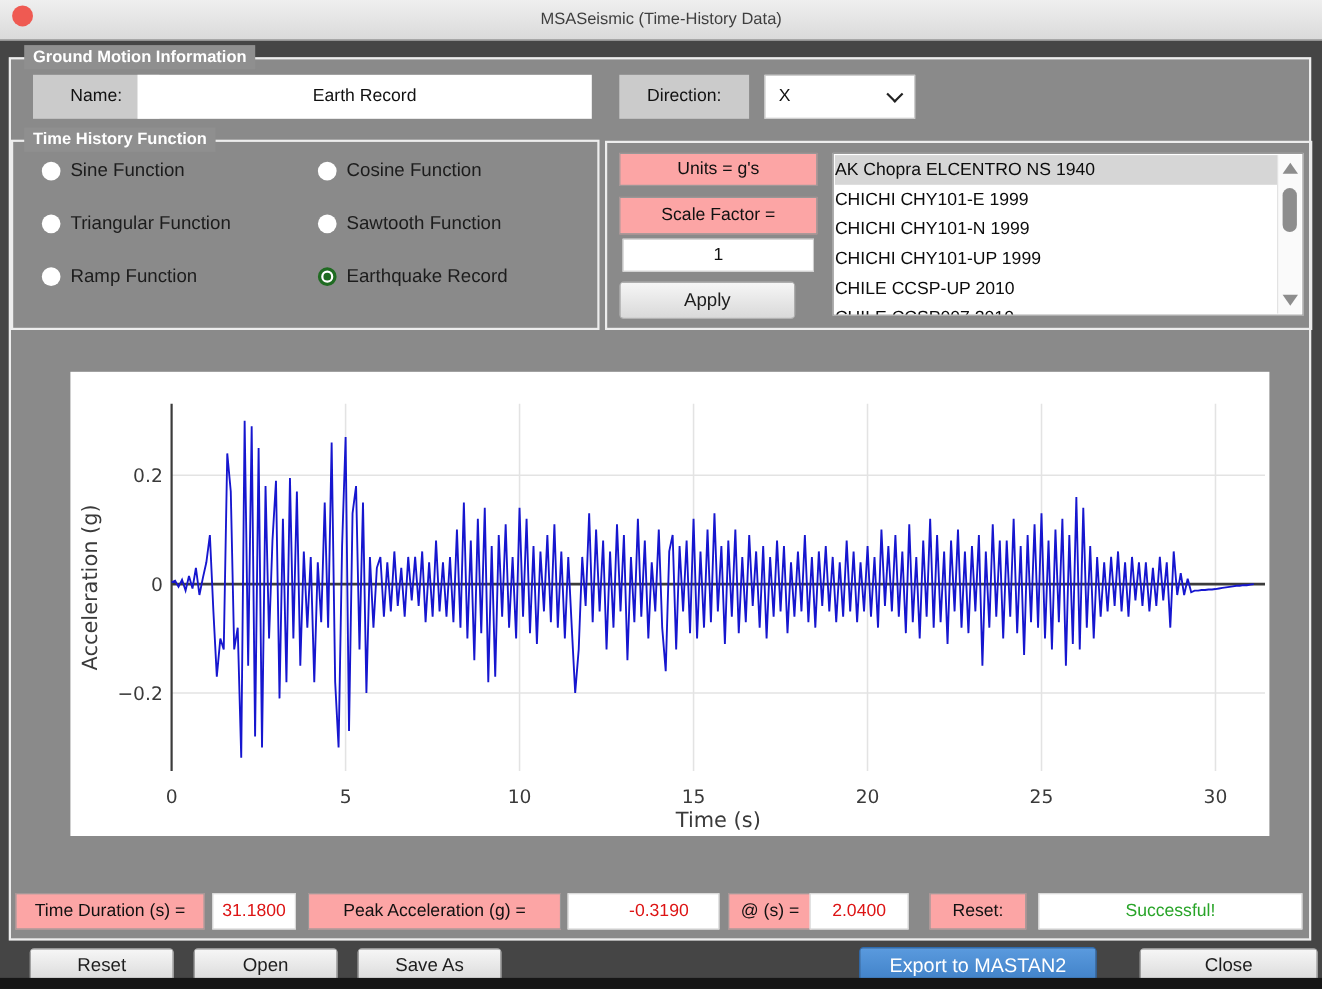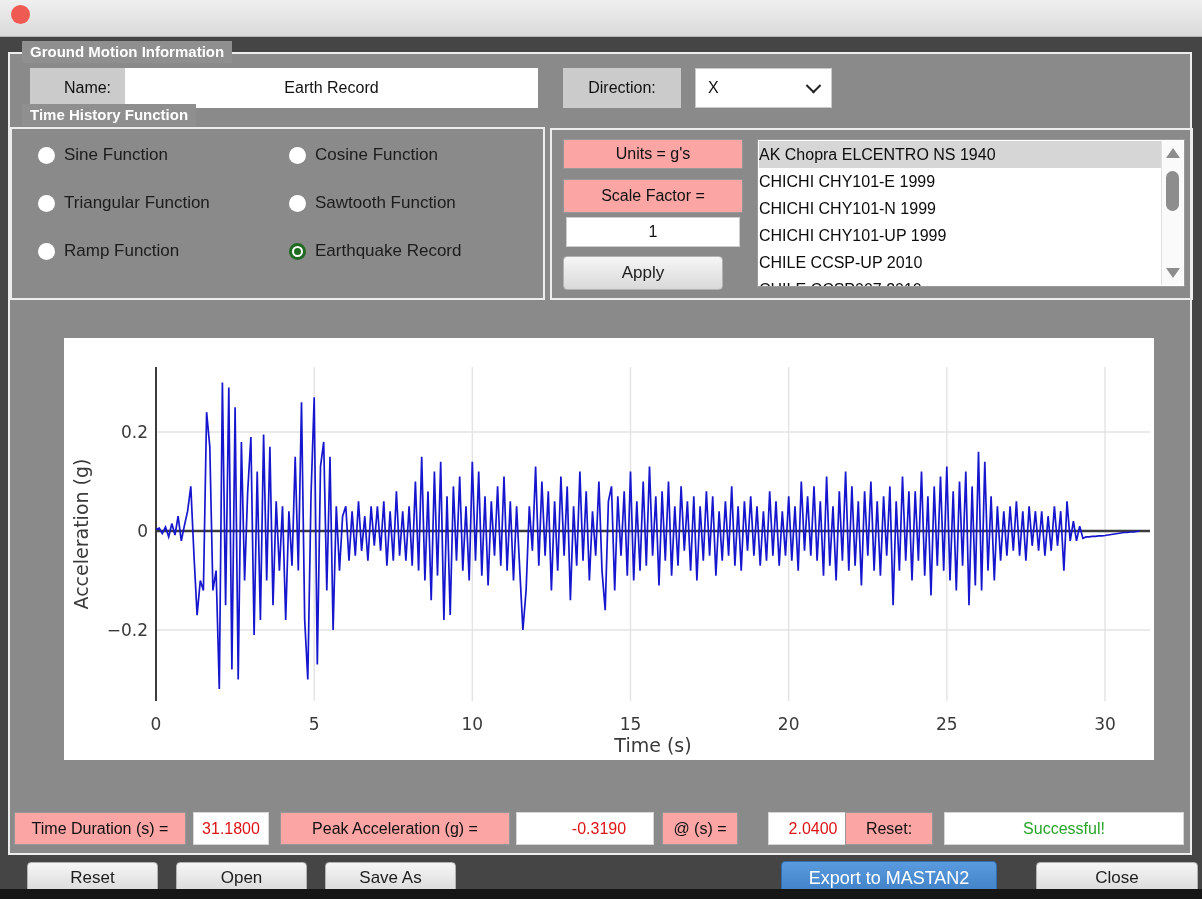--- a/index.html
+++ b/index.html
@@ -79,6 +79,7 @@
 <div id="app">
 
   <div class="abs titlebar"></div>
+  <div class="abs title">MSASeismic (Time-History Data)</div>
   <div class="abs closedot"></div>
 
   <div class="abs group" style="left:8px;top:52px;width:1184px;height:803px;"></div>

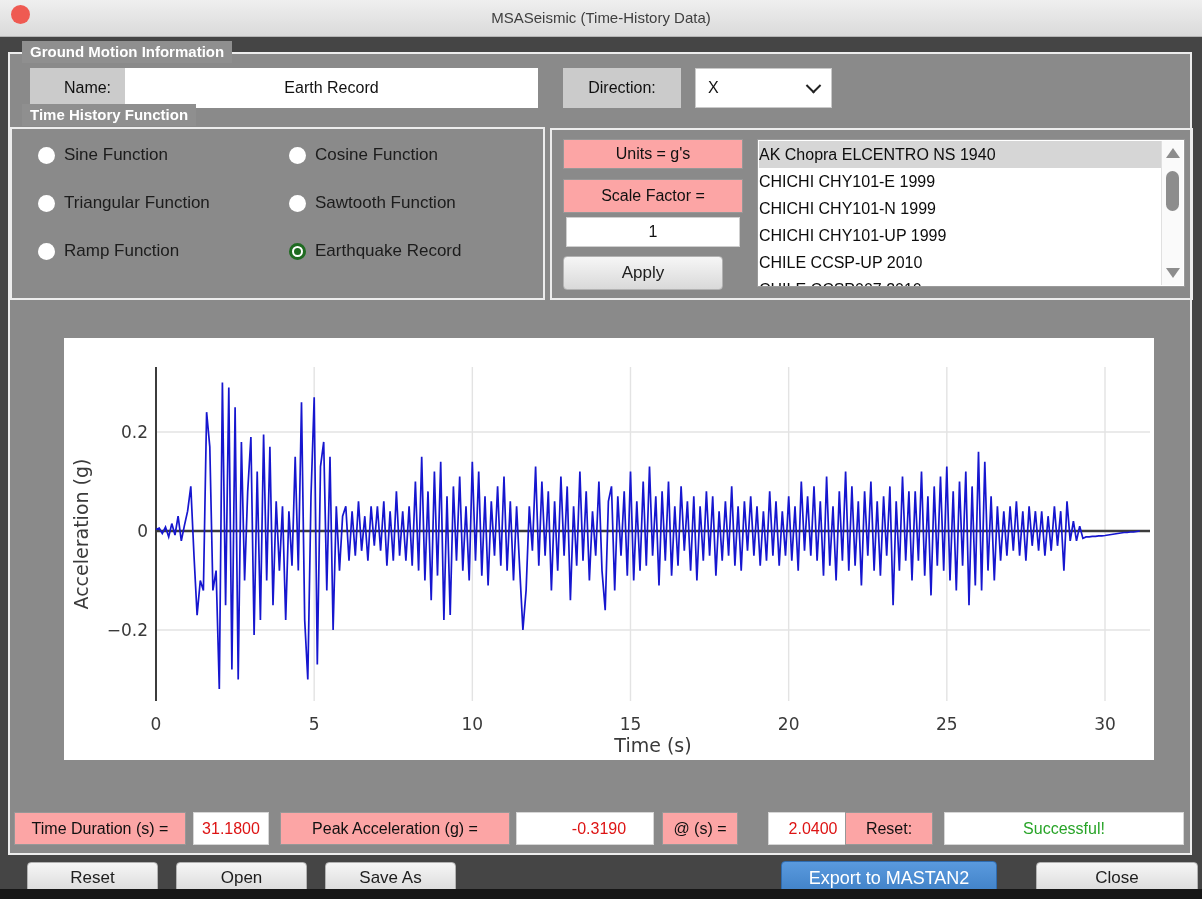--- a/index.html
+++ b/index.html
@@ -94,7 +94,7 @@
   </div>
 
   <div class="abs group sub" style="left:10px;top:127px;width:535px;height:173px;"></div>
-  <div class="abs legend" style="left:22px;top:104px;">Time History Function</div>
+  <div class="abs legend" style="left:22px;top:116px;">Time History Function</div>
   <div class="abs optgrid" style="left:38px;top:131px;width:502px;height:144px;">
       <div class="opt">
         <span class="radio"></span>

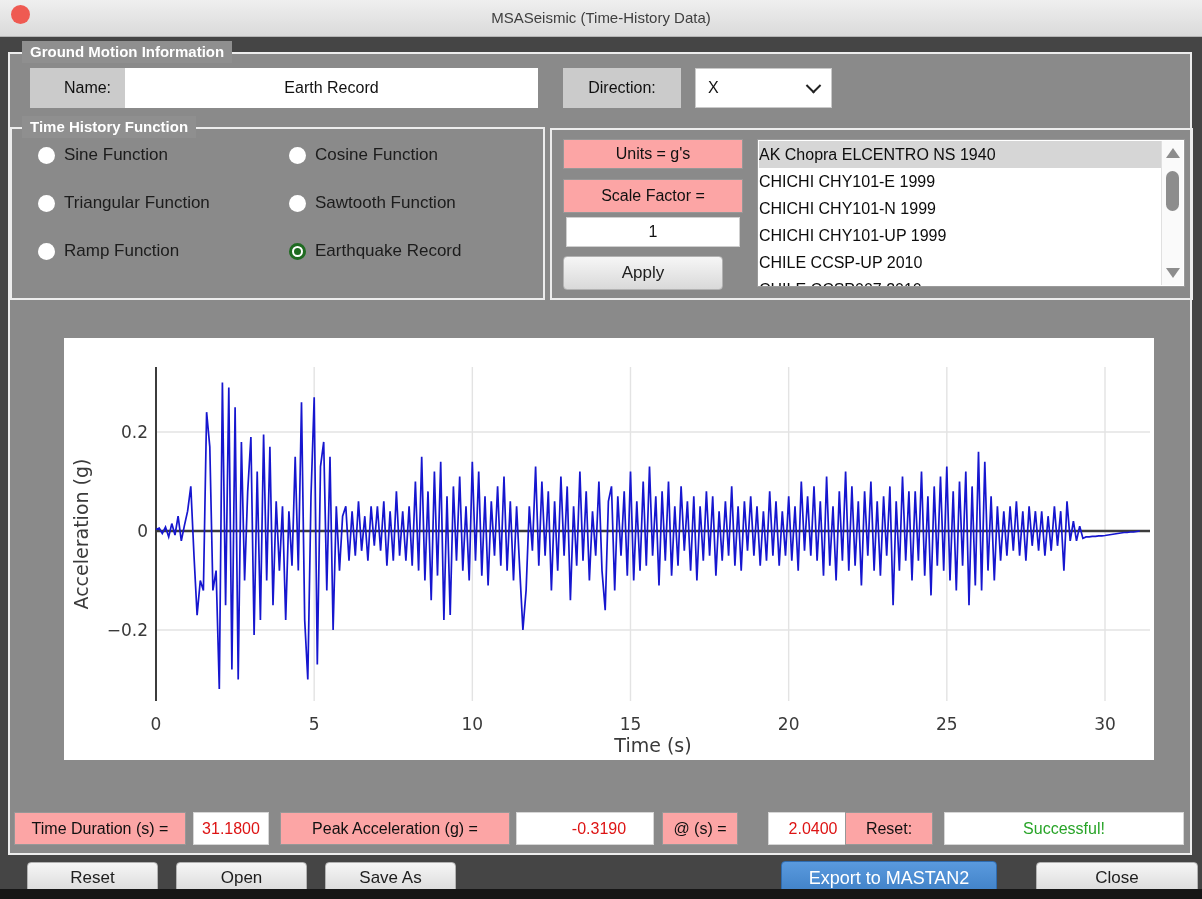--- a/index.html
+++ b/index.html
@@ -179,7 +179,7 @@
   <div class="abs chip bordered" style="left:280px;top:812px;width:230px;height:33px;">Peak Acceleration (g) =</div>
   <div class="abs whitefield statusval" style="left: 516px; top: 812px; width: 138px; height: 33px; color: rgb(221, 20, 20); padding-left: 28px;">-0.3190</div>
   <div class="abs chip bordered" style="left:662px;top:812px;width:76px;height:33px;">@ (s) =</div>
-  <div class="abs whitefield statusval" style="left: 768px; top: 812px; width: 90px; height: 33px; color: rgb(221, 20, 20);">2.0400</div>
+  <div class="abs whitefield statusval" style="left: 736px; top: 812px; width: 90px; height: 33px; color: rgb(221, 20, 20);">2.0400</div>
   <div class="abs chip bordered" style="left:845px;top:812px;width:88px;height:33px;">Reset:</div>
   <div class="abs whitefield" id="statusOk" style="left: 944px; top: 812px; width: 240px; height: 33px; color: rgb(40, 164, 40);">Successful!</div>
 

